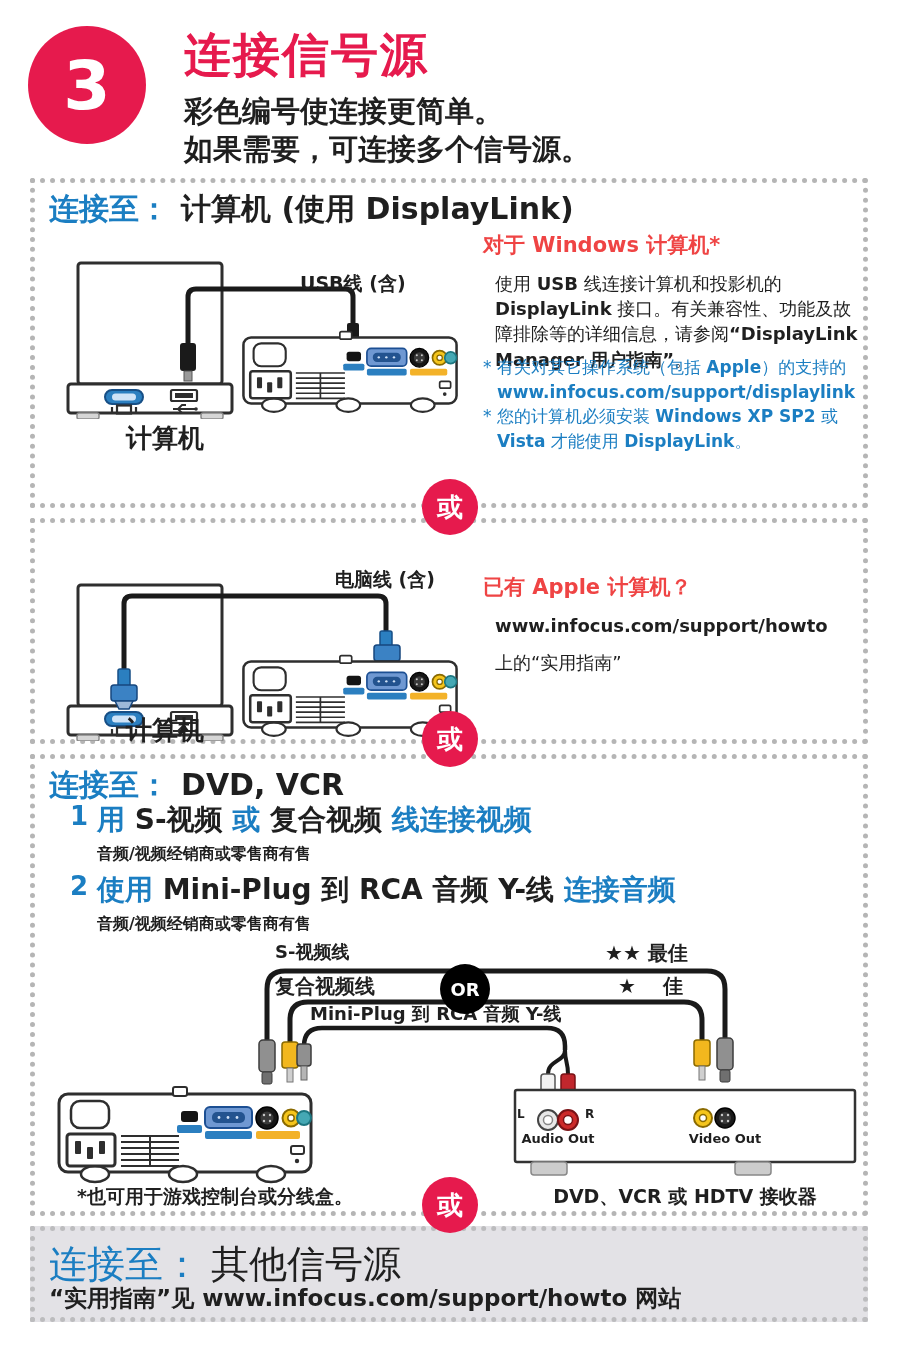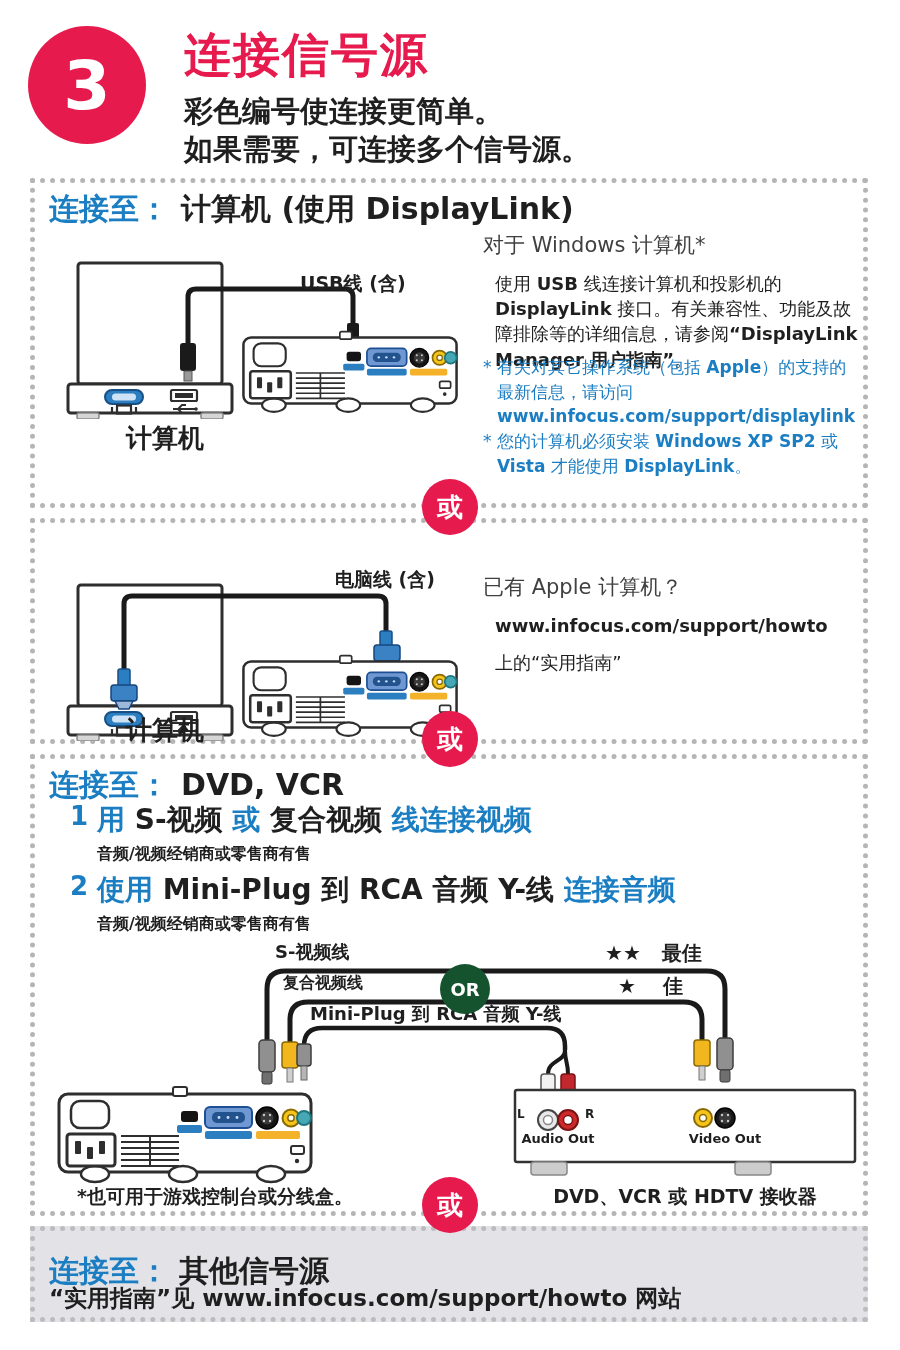--- a/index.html
+++ b/index.html
@@ -28,7 +28,7 @@
   .dev-label{position:absolute;font-size:26px;font-weight:700;text-align:center;}
   
   .info-col{position:absolute;left:448px;width:390px;}
-  .info-h3{font-size:21px;font-weight:400;color:#404040;margin:0 0 8px 0;}
+  .info-h3{font-size:21px;font-weight:700;color:#ef4444;margin:0 0 8px 0;}
   .info-p{font-size:18px;line-height:1.4;margin:12px;}
   .fnote{color:#1b7ec2;font-size:17px;line-height:1.45;}
   .fnote .cont{margin-left:14px;}

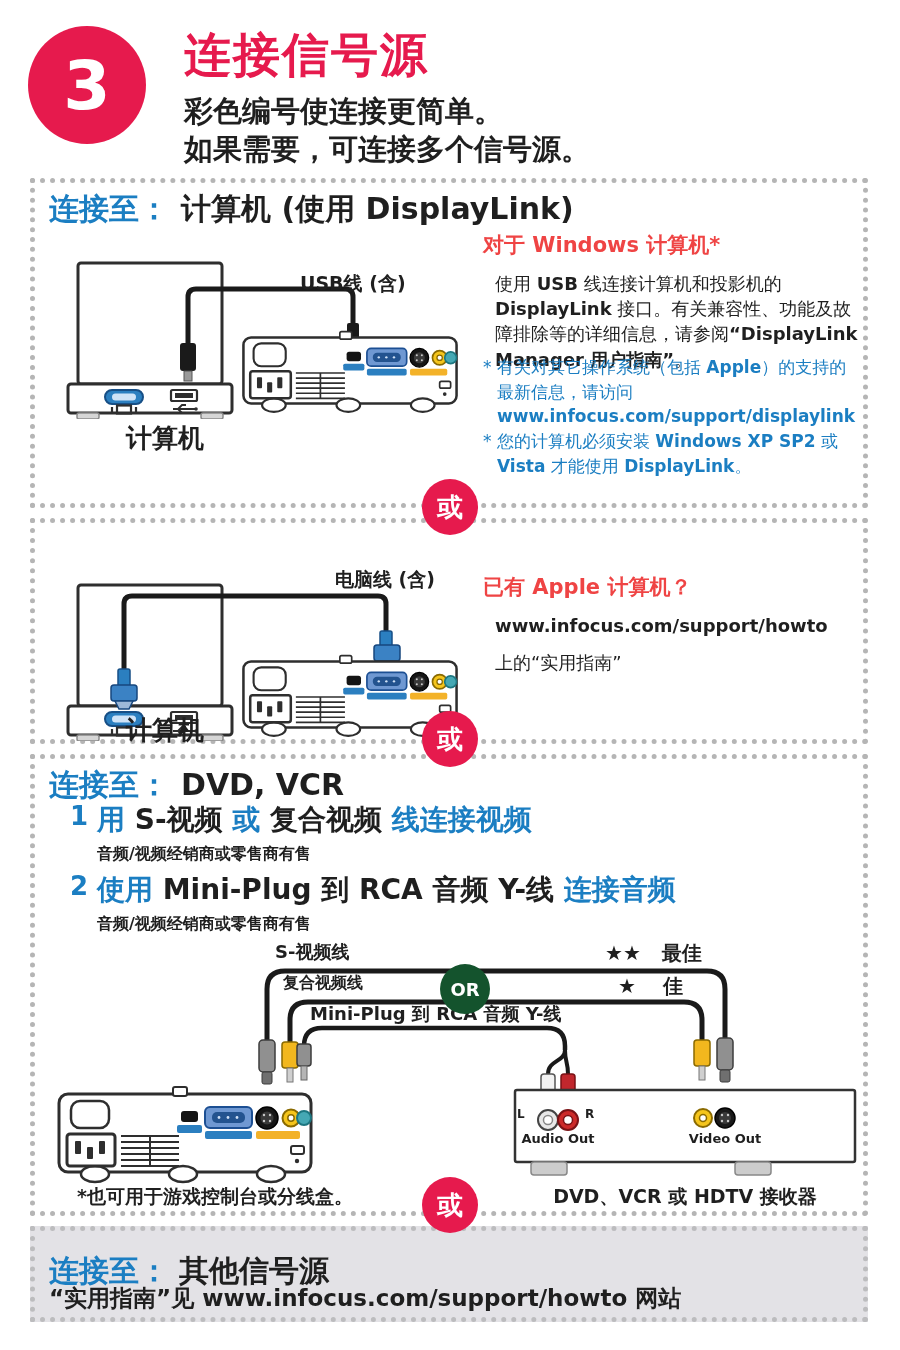--- a/index.html
+++ b/index.html
@@ -155,7 +155,6 @@
     </div>
     <div class="info-col fnote" style="top:172px;">
       <div><span>* 有关对其它操作系统（包括 </span><span class="b">Apple</span><span>）的支持的</span></div>
-      <div class="cont">最新信息，请访问</div>
       <div class="cont b">www.infocus.com/support/displaylink</div>
       <div><span>* 您的计算机必须安装 </span><span class="b">Windows XP SP2</span><span> 或</span></div>
       <div class="cont"><span class="b">Vista</span><span> 才能使用 </span><span class="b">DisplayLink</span><span>。</span></div>

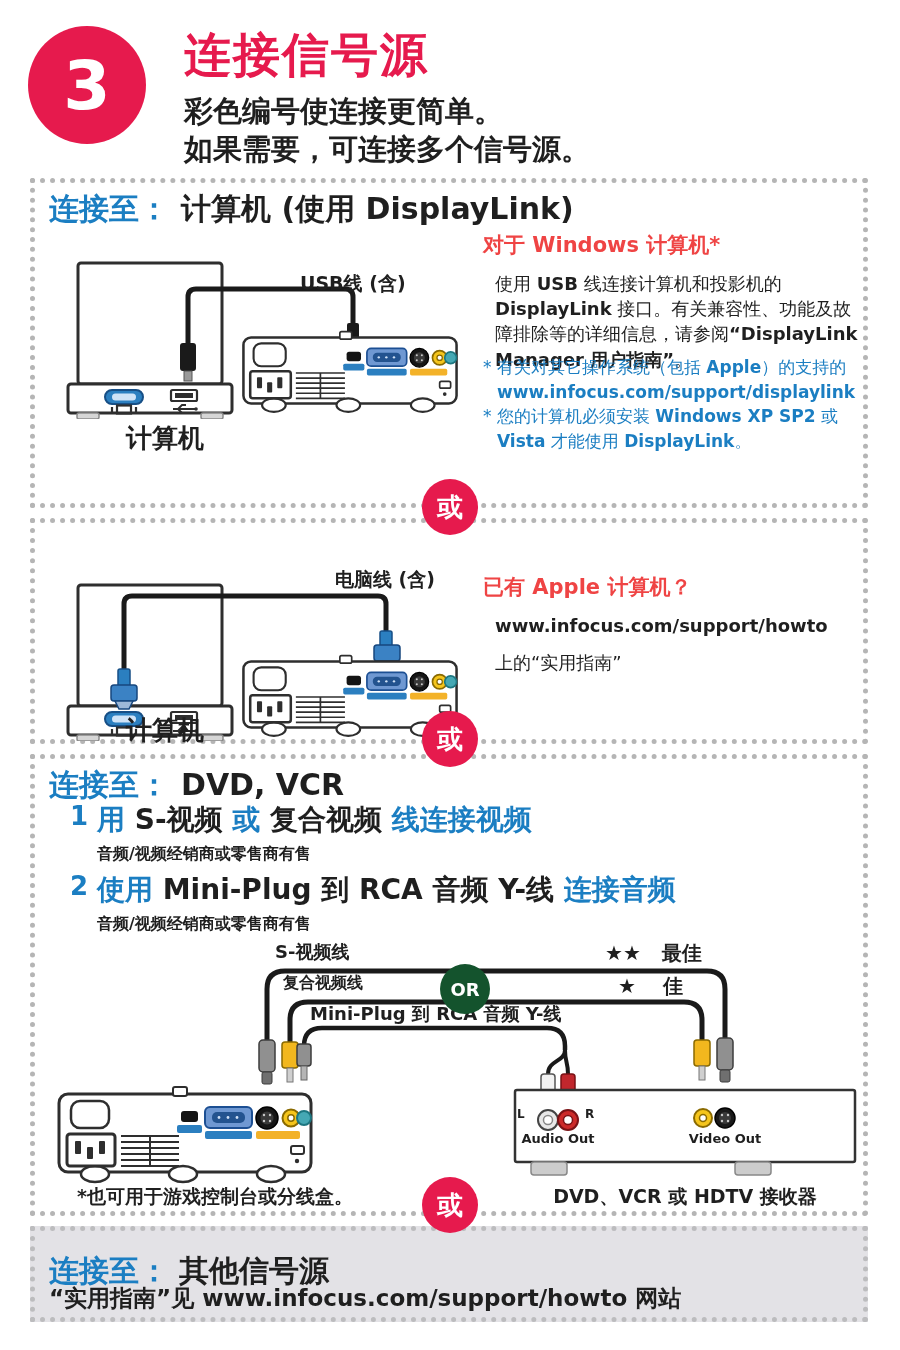--- a/index.html
+++ b/index.html
@@ -276,7 +276,7 @@
     <div class="or-connector" style="left:405px;top:205px;">OR</div>
     <div class="stars" style="left:570px;top:181px;">
       <span>★★</span>
-      <span style="margin-left:14px;">最佳</span>
+      <span style="margin-left:0;">最佳</span>
     </div>
     <div class="stars" style="left:583px;top:214px;">
       <span>★</span>

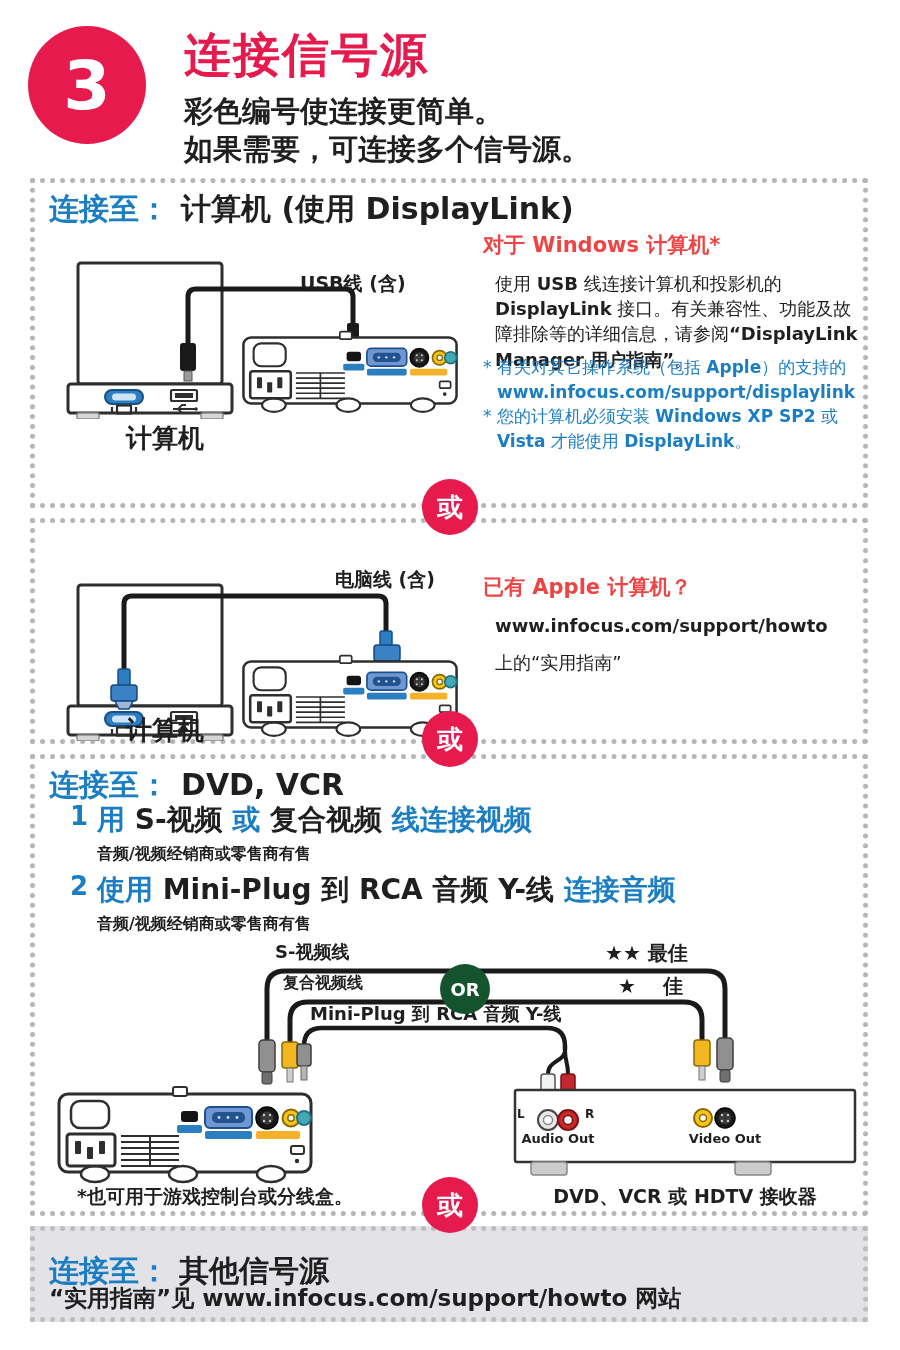--- a/index.html
+++ b/index.html
@@ -271,7 +271,7 @@
     </svg>
 
     <div class="diag-label" style="left:240px;top:181px;font-size:18px;">S-视频线</div>
-    <div class="diag-label" style="left:248px;top:214px;font-size:16px;">复合视频线</div>
+    <div class="diag-label" style="left:240px;top:214px;font-size:20px;">复合视频线</div>
     <div class="diag-label" style="left:275px;top:243px;font-size:18px;">Mini-Plug 到 RCA 音频 Y-线</div>
     <div class="or-connector" style="left:405px;top:205px;">OR</div>
     <div class="stars" style="left:570px;top:181px;">

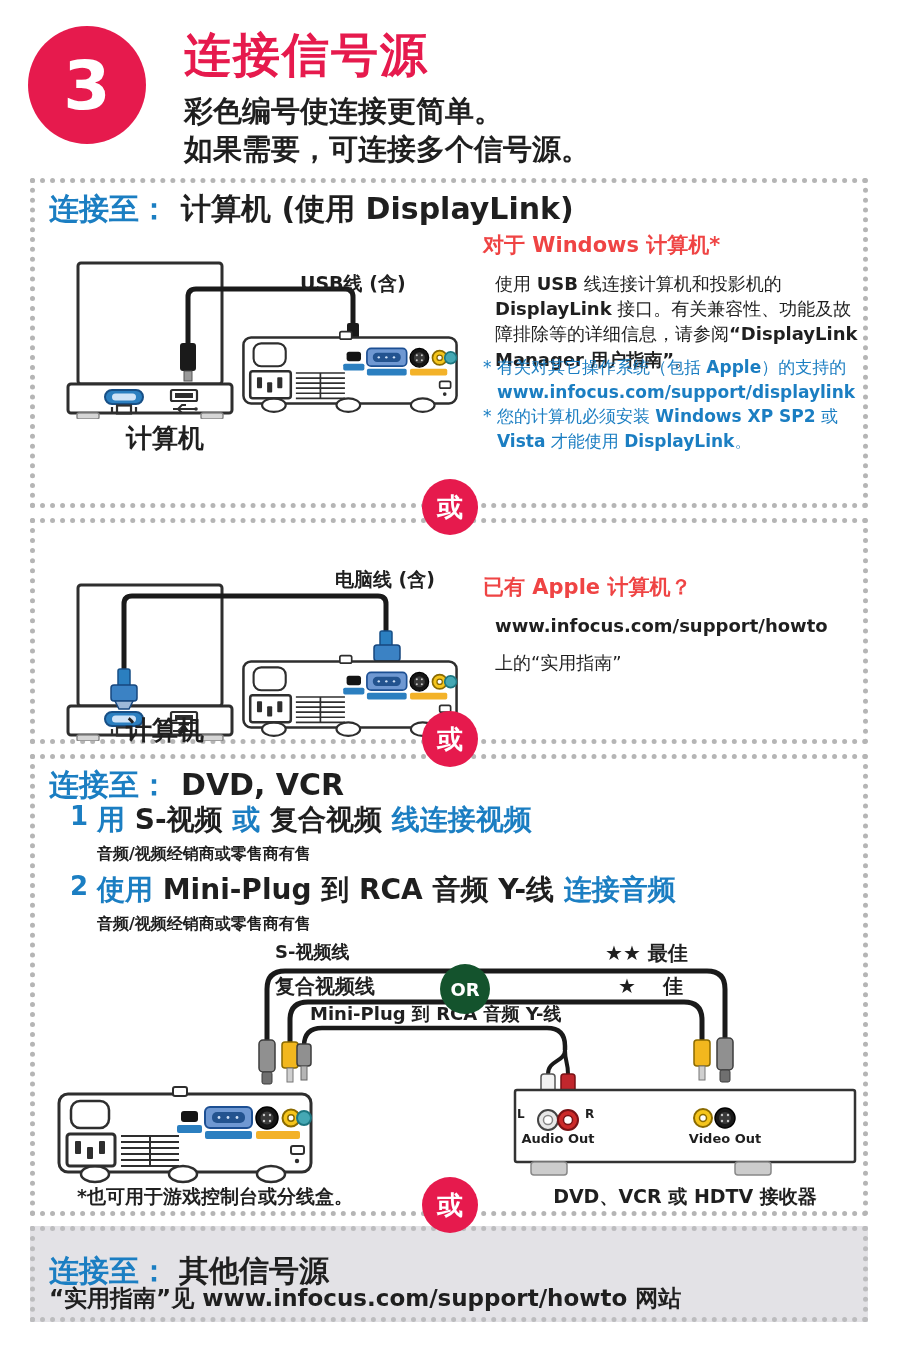--- a/index.html
+++ b/index.html
@@ -40,7 +40,7 @@
   
   .or-badge{position:absolute;left:422px;width:56px;height:56px;border-radius:50%;background:#e61a4d;
     color:#fff;font-size:26px;font-weight:700;display:flex;align-items:center;justify-content:center;z-index:6;}
-  .or-connector{position:absolute;width:50px;height:50px;border-radius:50%;background:#14532d;color:#fff;
+  .or-connector{position:absolute;width:50px;height:50px;border-radius:50%;background:#000000;color:#fff;
     font-size:18px;font-weight:700;display:flex;align-items:center;justify-content:center;z-index:4;}
   .stars{position:absolute;font-size:20px;font-weight:700;white-space:nowrap;}
   .jack-label{position:absolute;font-size:12px;font-weight:700;}

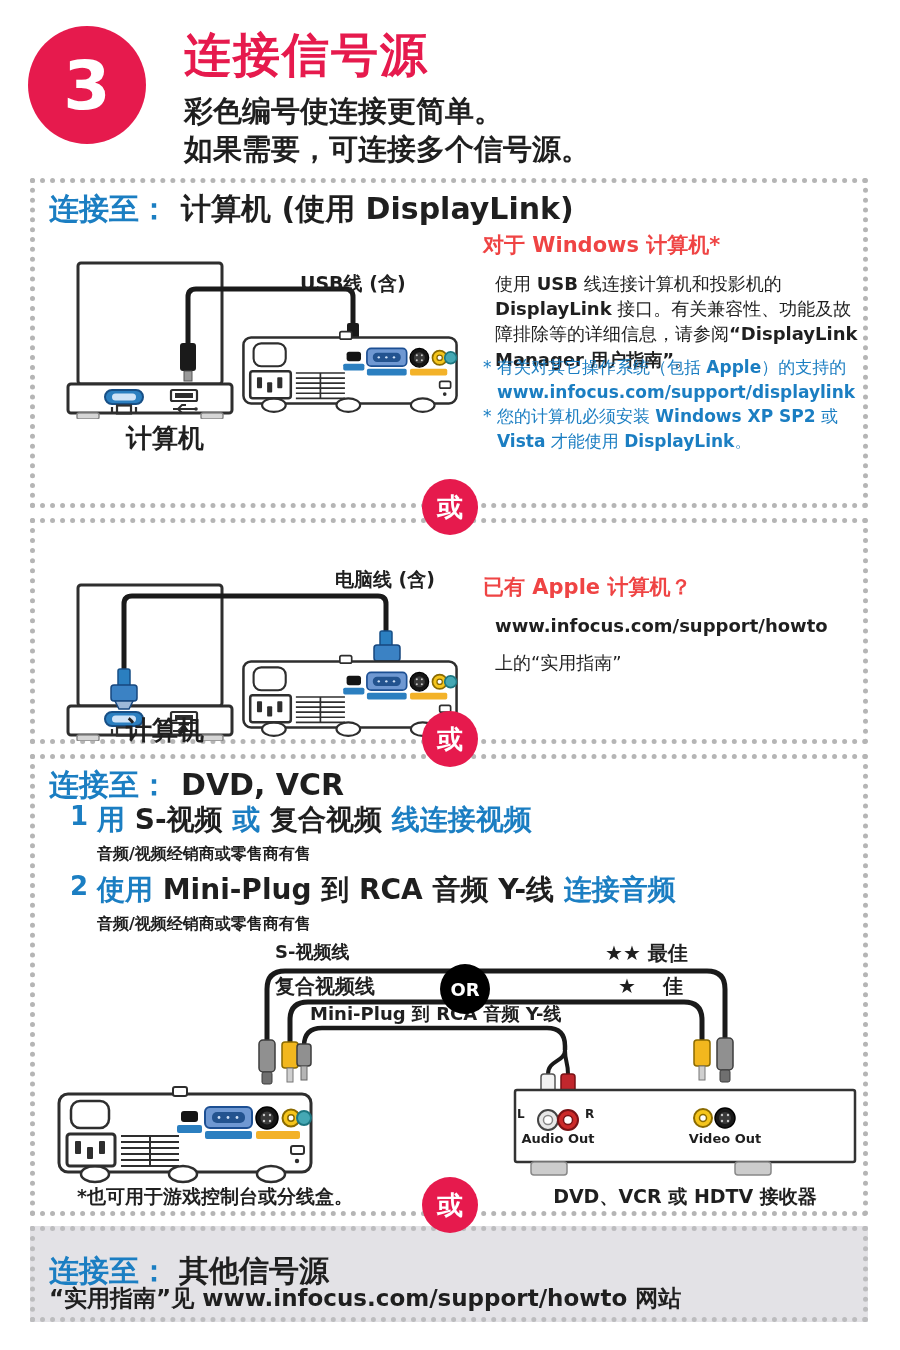--- a/index.html
+++ b/index.html
@@ -46,7 +46,7 @@
   .jack-label{position:absolute;font-size:12px;font-weight:700;}
   .out-label{position:absolute;font-size:13px;font-weight:700;text-align:center;}
   .sec3-caption{position:absolute;font-size:19px;font-weight:700;}
-  .sec4-h2{position:absolute;left:14px;top:20px;font-size:30px;font-weight:700;white-space:nowrap;}
+  .sec4-h2{position:absolute;left:14px;top:8px;font-size:38px;font-weight:400;white-space:nowrap;}
   .sec4-h2 .rest{margin-left:10px;}
   .sec4-body{position:absolute;left:14px;top:52px;font-size:23px;font-weight:700;white-space:nowrap;}
   .hidden-defs{position:absolute;width:0;height:0;overflow:hidden;}

